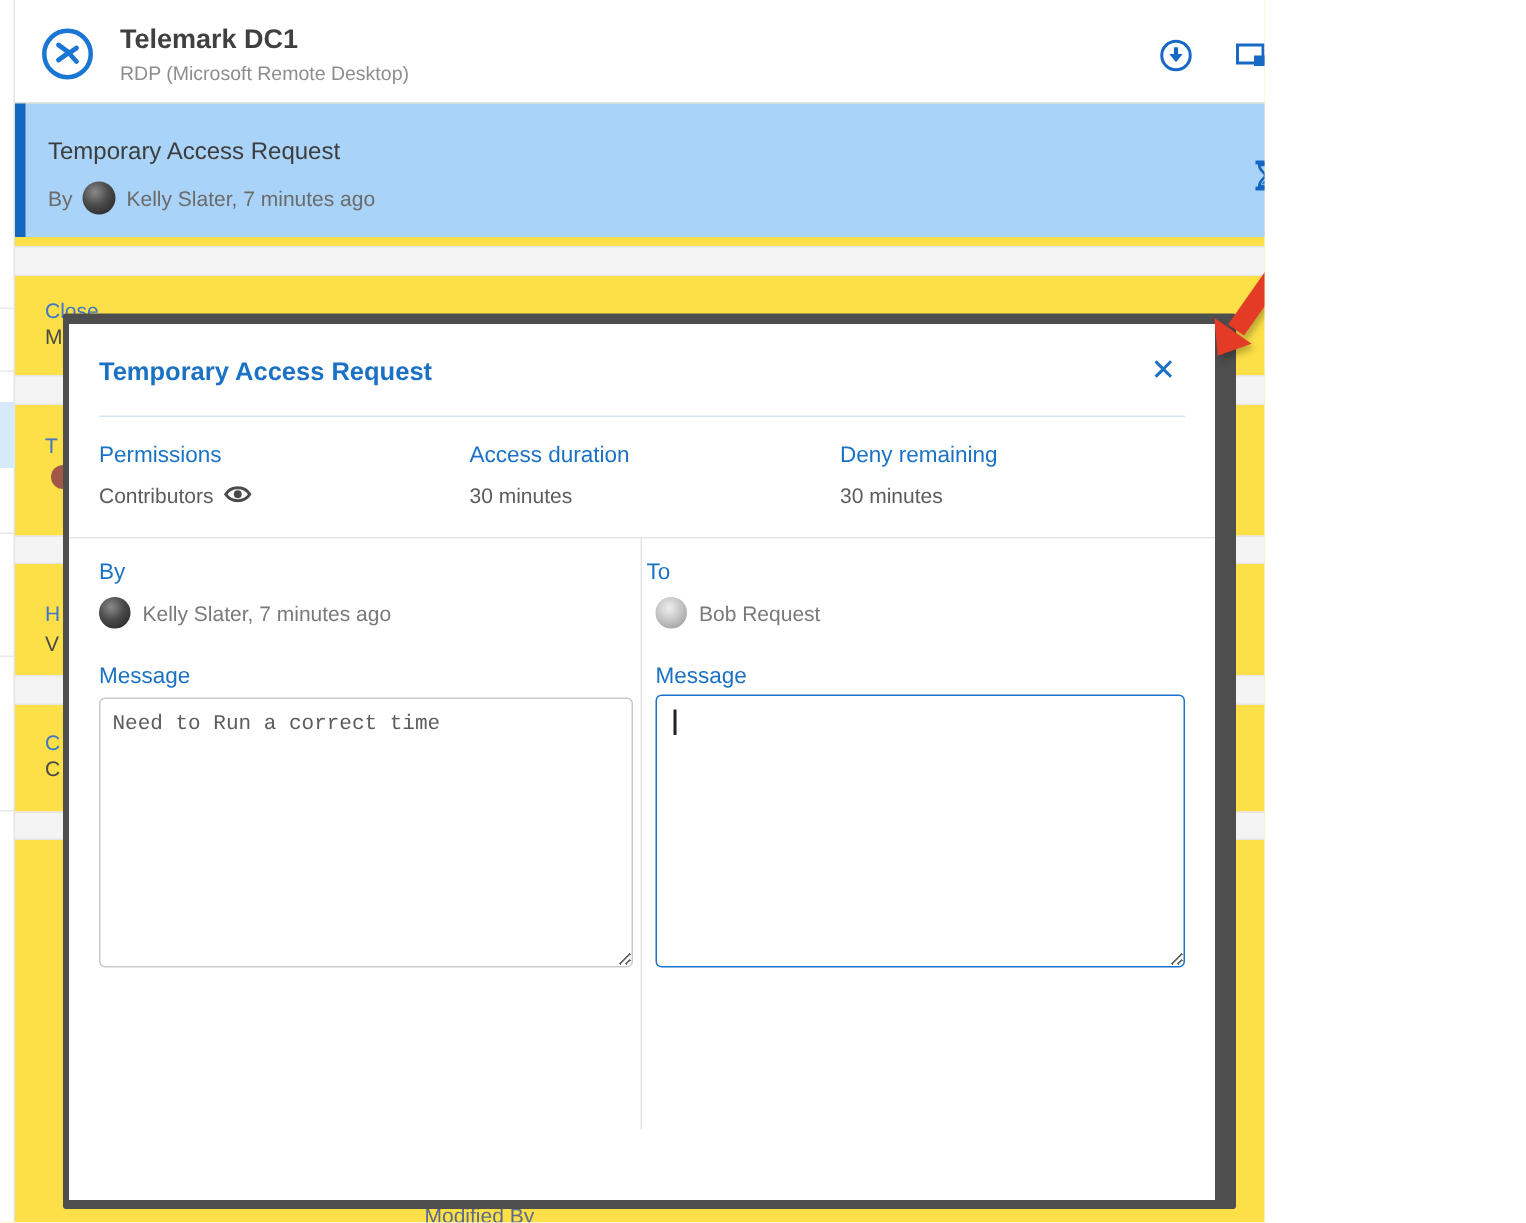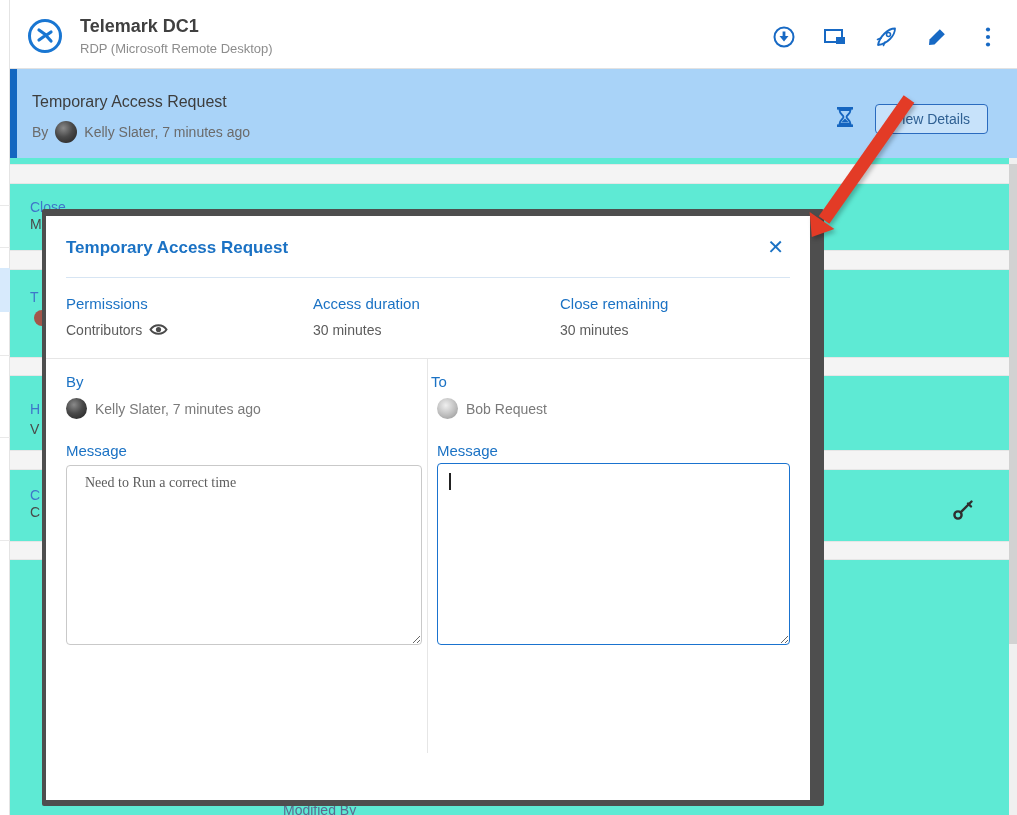--- a/index.html
+++ b/index.html
@@ -4,7 +4,7 @@
 <style>
   * { margin:0; padding:0; box-sizing:border-box; }
   body { background:#fff; }
-  .screen { position:relative; width:1017px; height:815px; overflow:hidden; background:#5eead4;
+  .screen { position:relative; width:843px; height:815px; overflow:hidden; background:#fde047;
             font-family:"Liberation Sans", sans-serif; }
   .abs { position:absolute; }
 

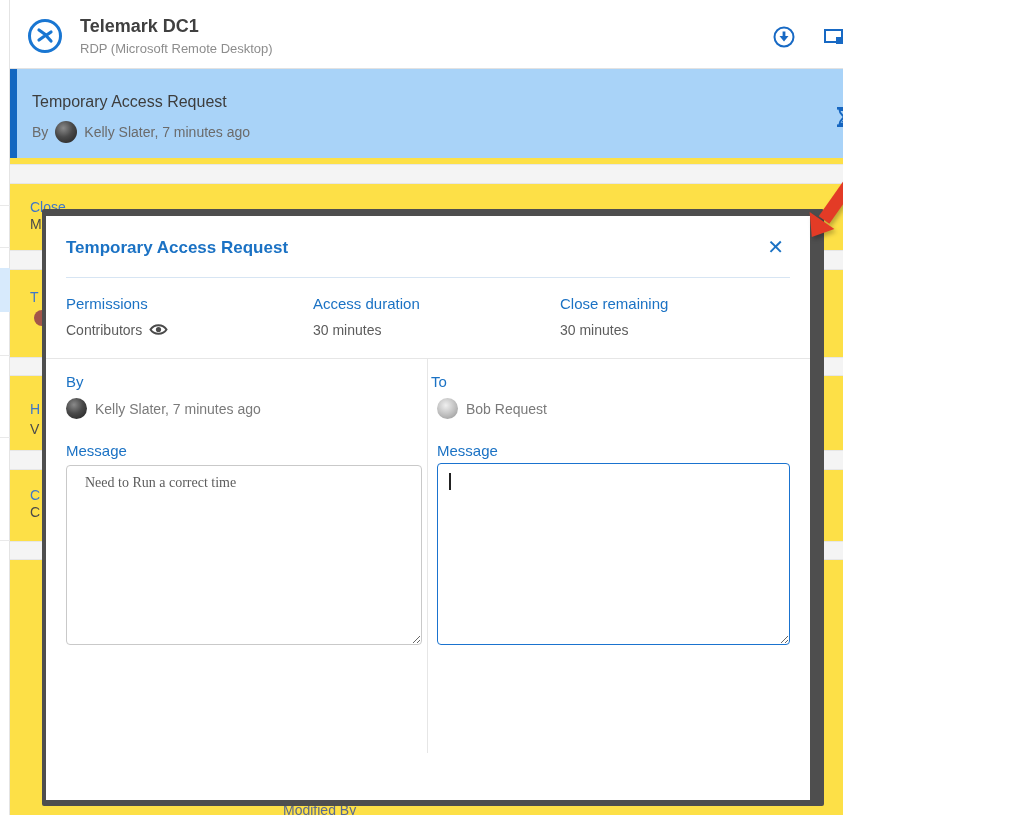--- a/index.html
+++ b/index.html
@@ -196,7 +196,7 @@
       </div>
       <div class="abs m-label" style="left:267px;top:79px">Access duration</div>
       <div class="abs m-value" style="left:267px;top:106px">30 minutes</div>
-      <div class="abs m-label" style="left:514px;top:79px">Close remaining</div>
+      <div class="abs m-label" style="left:514px;top:79px">Deny remaining</div>
       <div class="abs m-value" style="left:514px;top:106px">30 minutes</div>
 
       <div class="abs m-div2"></div>

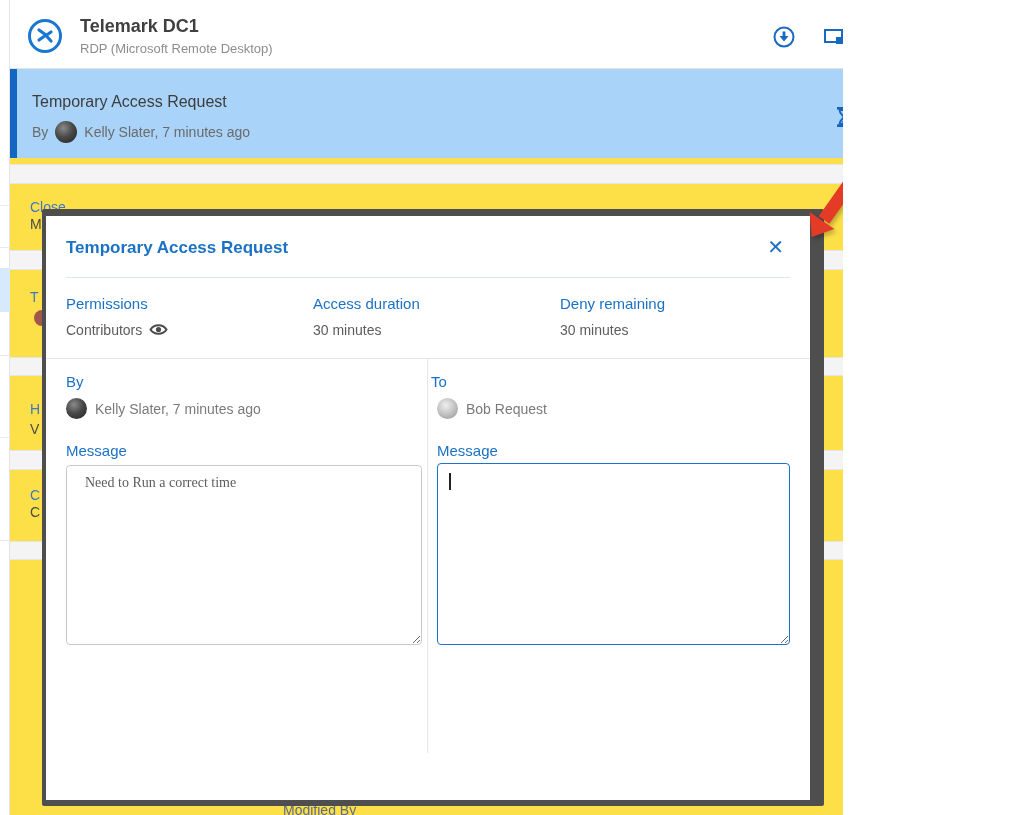--- a/index.html
+++ b/index.html
@@ -56,8 +56,8 @@
   .m-label { font-size:15px; color:#1b72c4; }
   .m-value { font-size:14px; color:#5c5c5c; }
   .person-row { display:flex; align-items:center; gap:8px; font-size:14px; color:#7a7a7a; }
-  .m-textarea { position:absolute; border:1px solid #c9c9c9; border-radius:4px; padding:9px 18px;
-                font-size:14px; color:#5c5c5c; font-family:Liberation Serif, serif; resize:both; background:#fff; }
+  .m-textarea { position:absolute; border:1px solid #c9c9c9; border-radius:4px; padding:9px 8px;
+                font-size:14px; color:#5c5c5c; font-family:Liberation Mono, monospace; resize:both; background:#fff; }
   .m-textarea.focused { border:1px solid #1a73cf; }
   .caret { position:absolute; width:1.5px; height:17px; background:#222; animation:blink 1s steps(1) infinite; pointer-events:none; }
   @keyframes blink { 50% { opacity:0; } }

